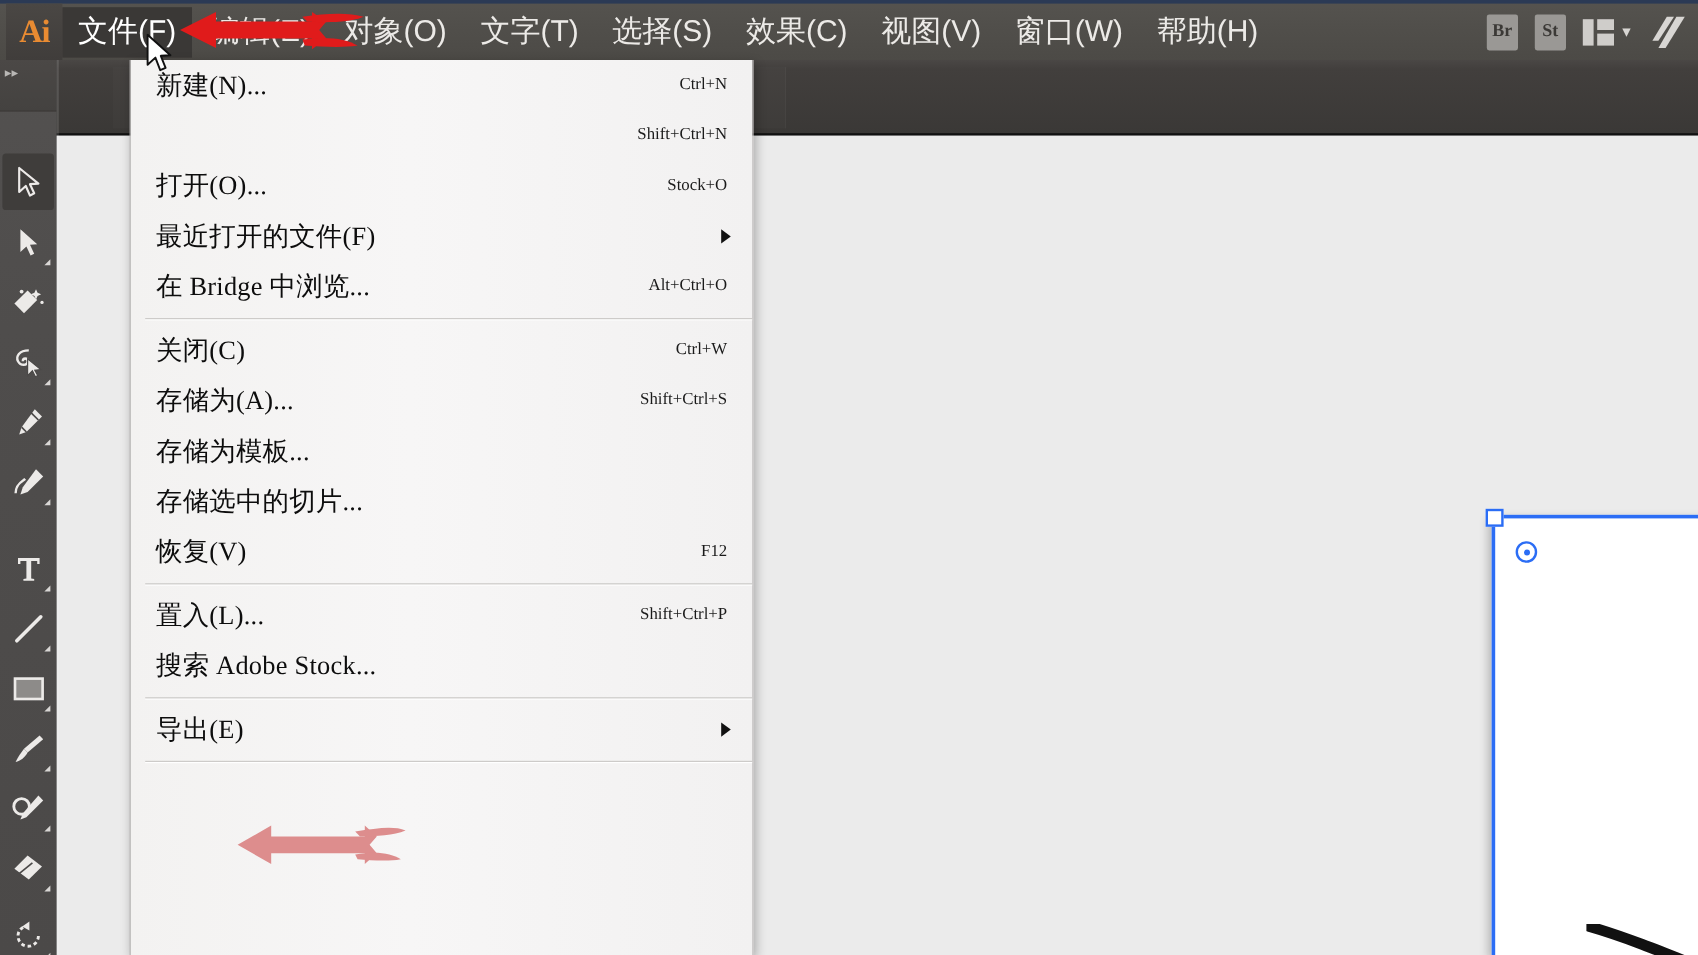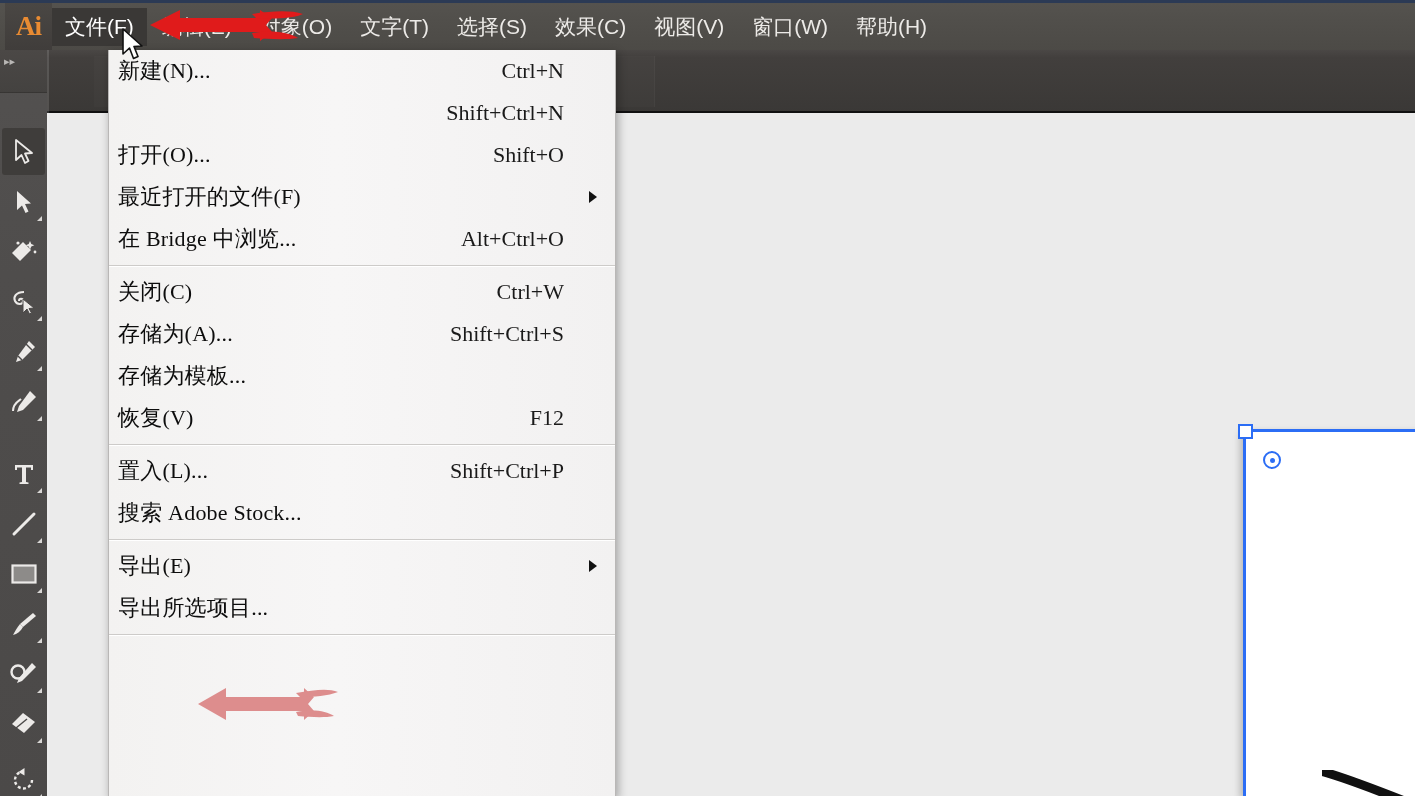--- a/index.html
+++ b/index.html
@@ -63,7 +63,7 @@
     display:flex;align-items:center;
   }
   .menu-item{
-    color:#eceae7;font-size:21px;line-height:1;
+    color:#eceae7;font-size:25px;line-height:1;
     padding:8px 13px 9px 13px;margin-right:2px;
     white-space:nowrap;cursor:default;
     font-family:"Liberation Sans","DejaVu Sans",sans-serif;

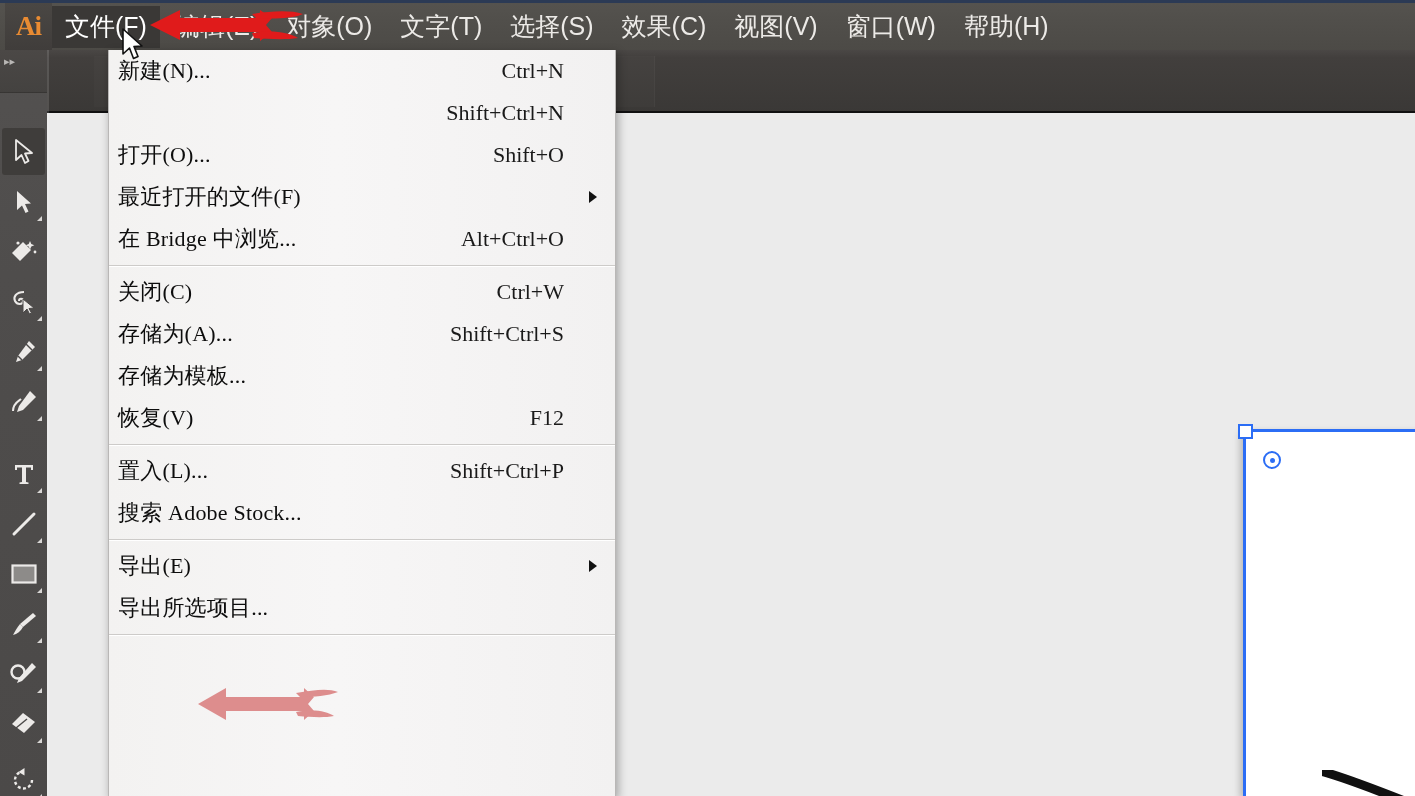--- a/index.html
+++ b/index.html
@@ -317,6 +317,22 @@
       <div class="menu-item">帮助(H)</div>
     </div>
 
+    <div class="menubar-tools">
+      <div class="sq-btn">Br</div>
+      <div class="sq-btn">St</div>
+      <div class="layout-btn">
+        <span class="layout-glyph">
+            <i></i>
+            <i></i>
+            <i></i>
+          </span>
+        <span class="chev">▾</span>
+      </div>
+      <svg class="cc-logo" viewBox="0 0 34 30">
+        <path d="M24 2 L31 2 L15 28 L9 28 Z" fill="#d8d6d3"></path>
+        <path d="M16 2 L22 2 L9 22 L4 22 Z" fill="#d8d6d3"></path>
+      </svg>
+    </div>
   </div>
 
   <div class="dropdown">

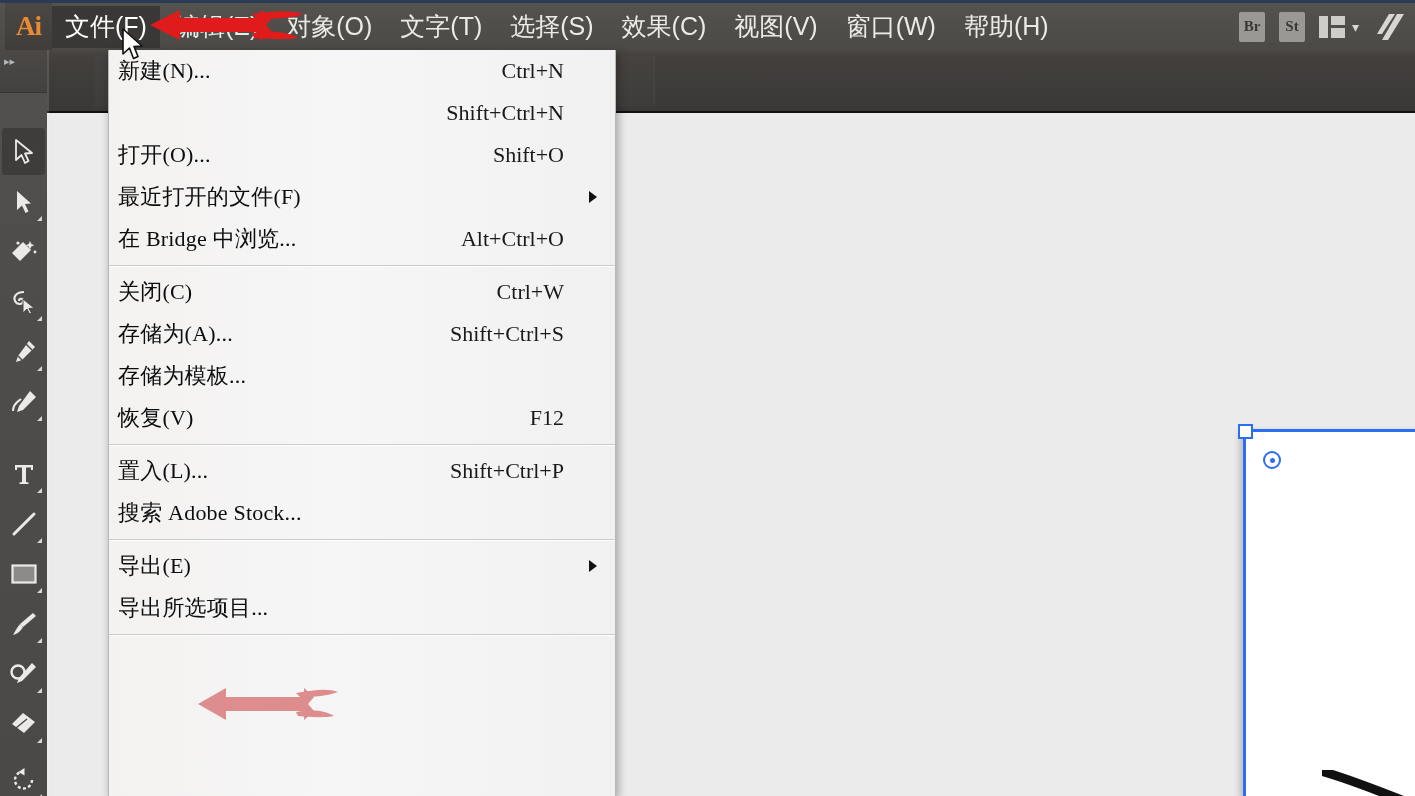--- a/index.html
+++ b/index.html
@@ -143,6 +143,7 @@
     border:1px solid #b9b7b6;border-top:none;
     box-shadow:2px 3px 9px rgba(0,0,0,0.32);
     overflow:hidden;
+    padding-left:12px;
   }
   .mrow{
     position:relative;height:42px;display:flex;align-items:center;

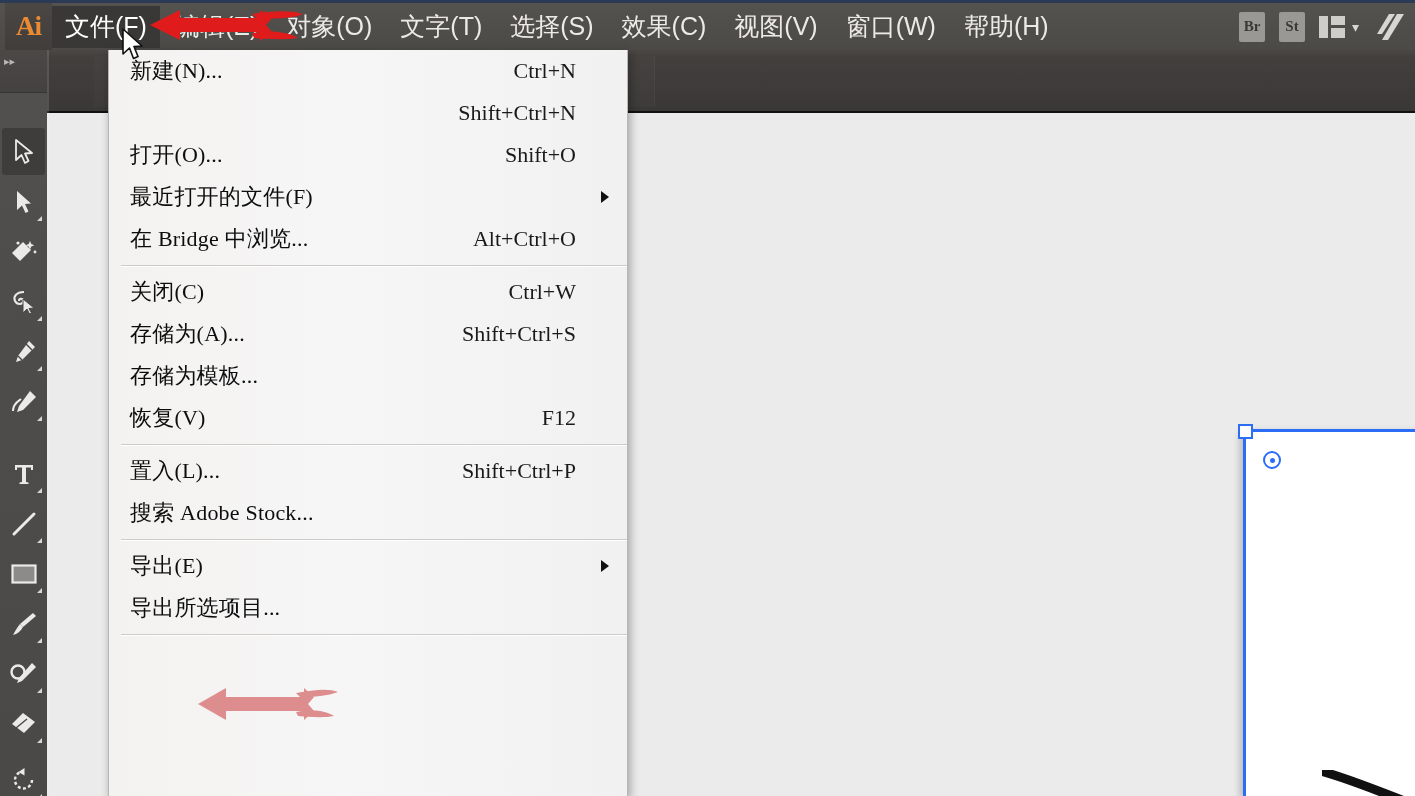--- a/index.html
+++ b/index.html
@@ -154,7 +154,7 @@
     font-size:22px;color:#0d0d0d;white-space:nowrap;letter-spacing:0.2px;
   }
   .mrow .acc{
-    position:absolute;right:51px;font-size:22px;color:#1a1a1a;white-space:nowrap;
+    position:absolute;right:21px;font-size:14px;color:#1a1a1a;white-space:nowrap;
   }
   .mrow .sub{
     position:absolute;right:18px;width:0;height:0;

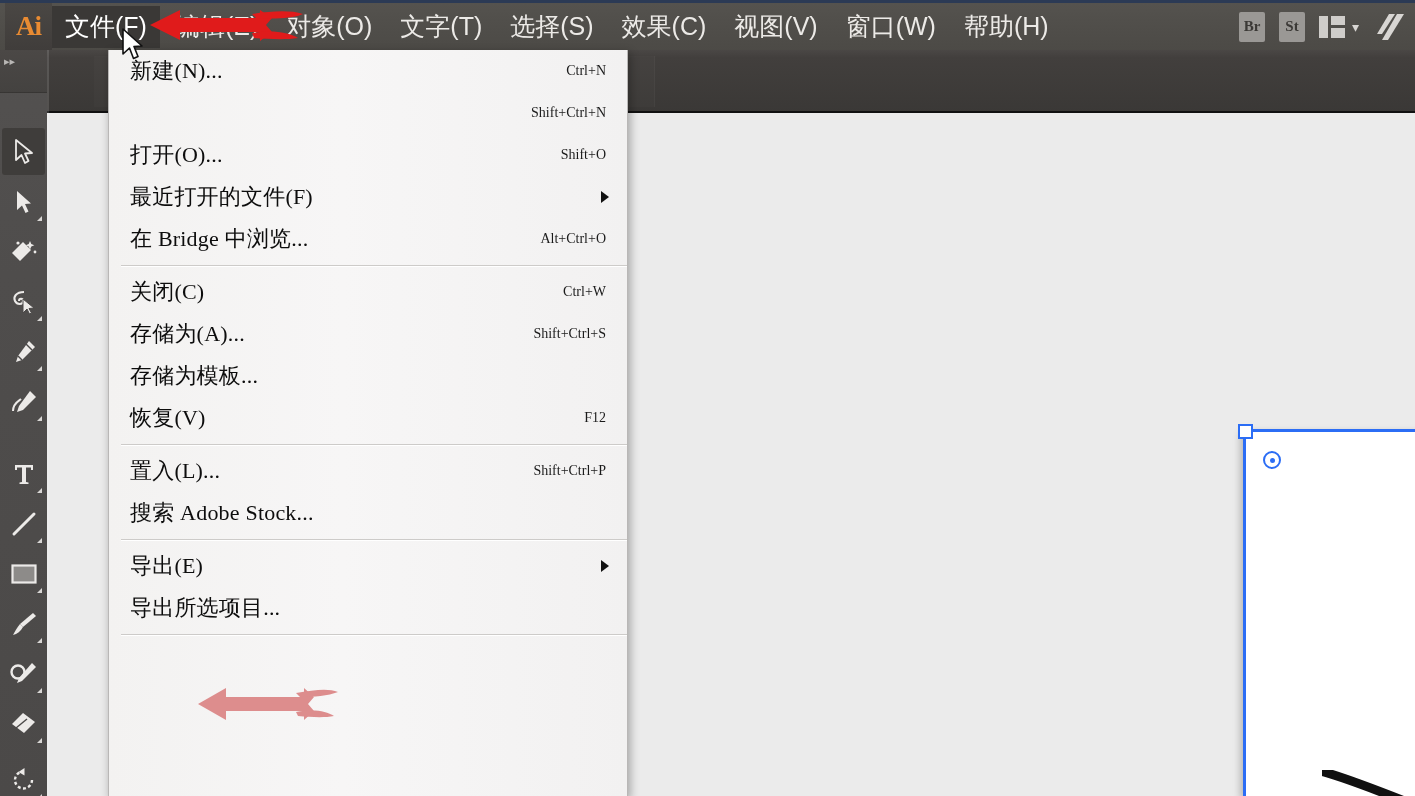--- a/index.html
+++ b/index.html
@@ -348,7 +348,7 @@
       </div>
       <div class="mrow">
         <span class="lbl">打开(O)...</span>
-        <span class="acc">Shift+O</span>
+        <span class="acc">Stock+O</span>
       </div>
       <div class="mrow">
         <span class="lbl">最近打开的文件(F)</span>

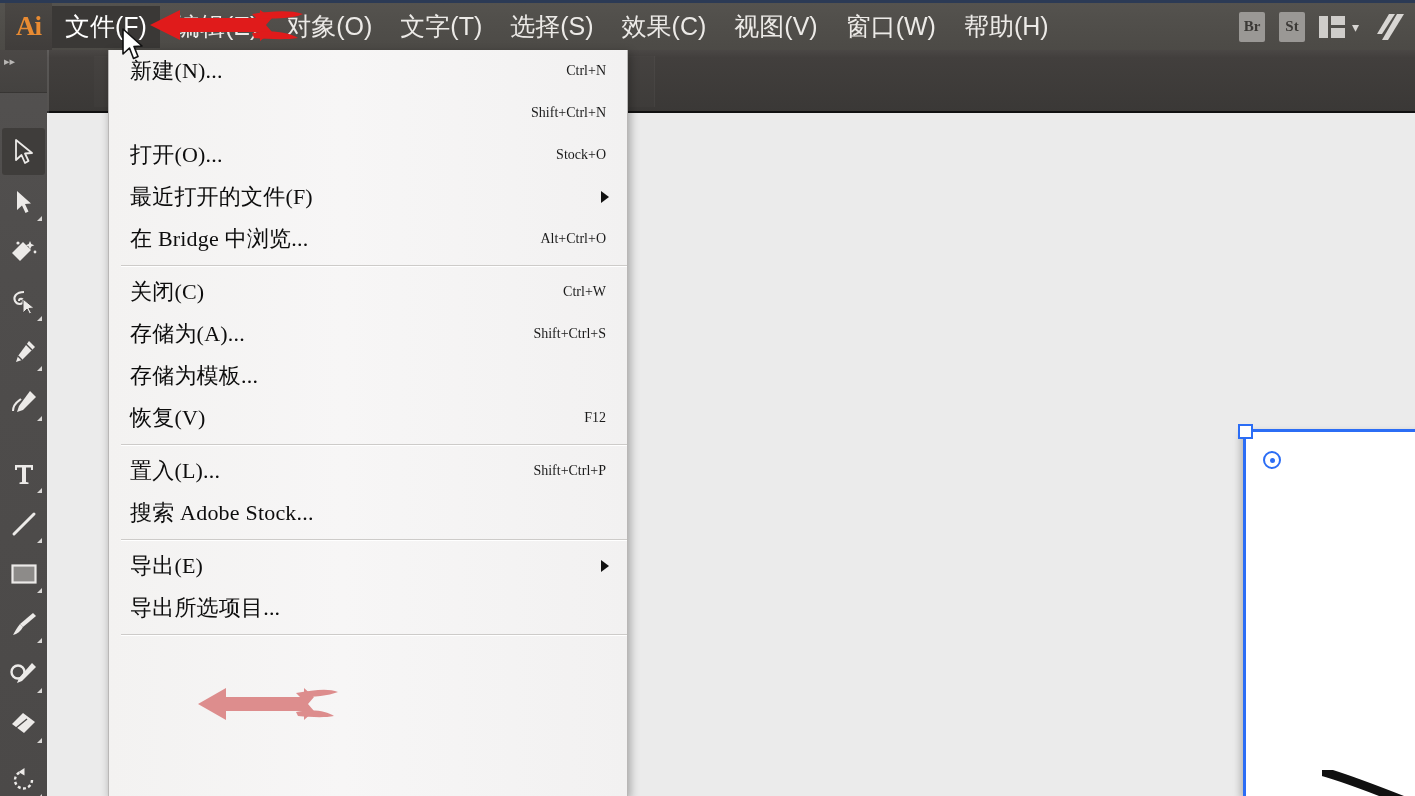--- a/index.html
+++ b/index.html
@@ -375,6 +375,9 @@
         <span class="lbl">存储为模板...</span>
       </div>
       <div class="mrow">
+        <span class="lbl">存储选中的切片...</span>
+      </div>
+      <div class="mrow">
         <span class="lbl">恢复(V)</span>
         <span class="acc">F12</span>
       </div>

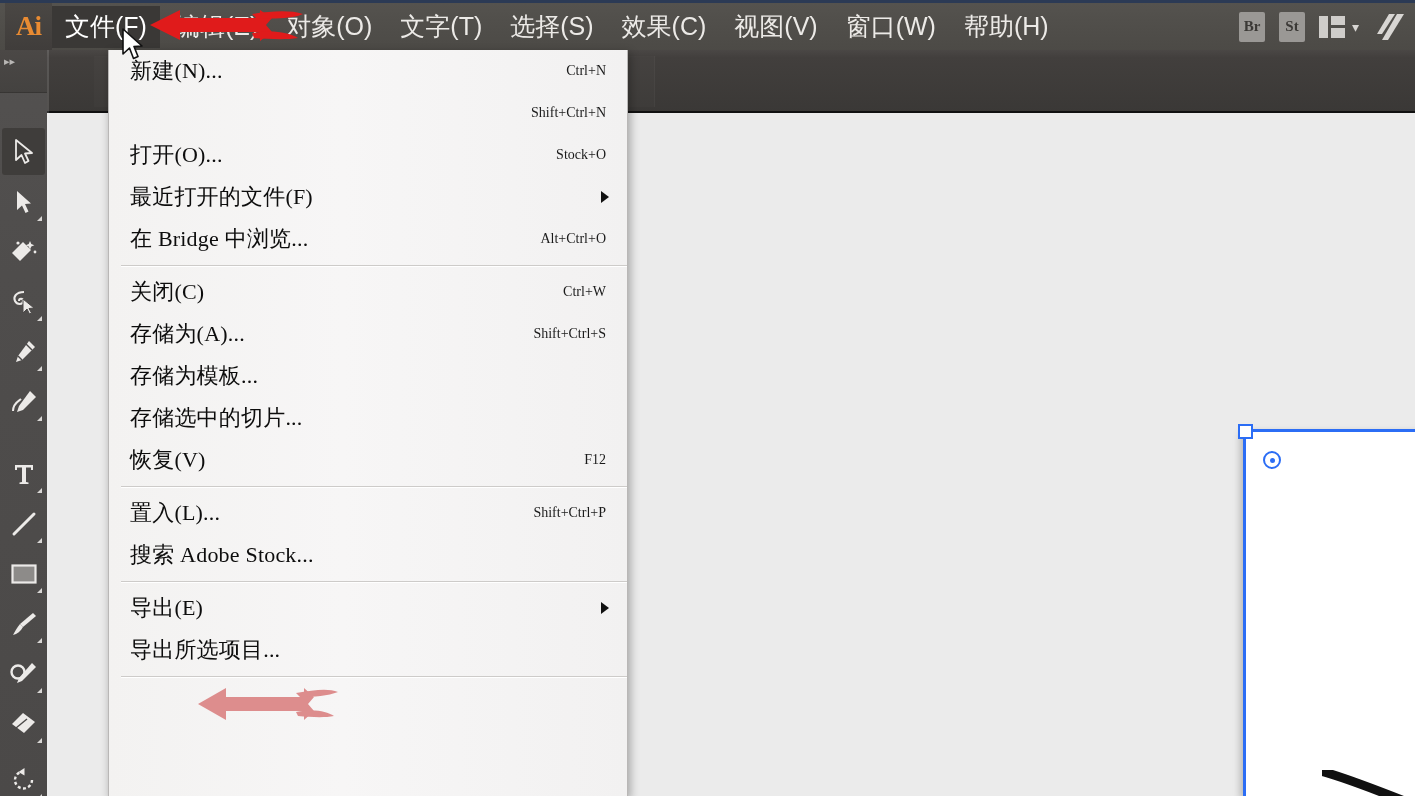--- a/index.html
+++ b/index.html
@@ -402,9 +402,6 @@
         <span class="lbl">导出(E)</span>
         <span class="sub"></span>
       </div>
-      <div class="mrow">
-        <span class="lbl">导出所选项目...</span>
-      </div>
     </div>
 
     <div class="msep b"></div>

